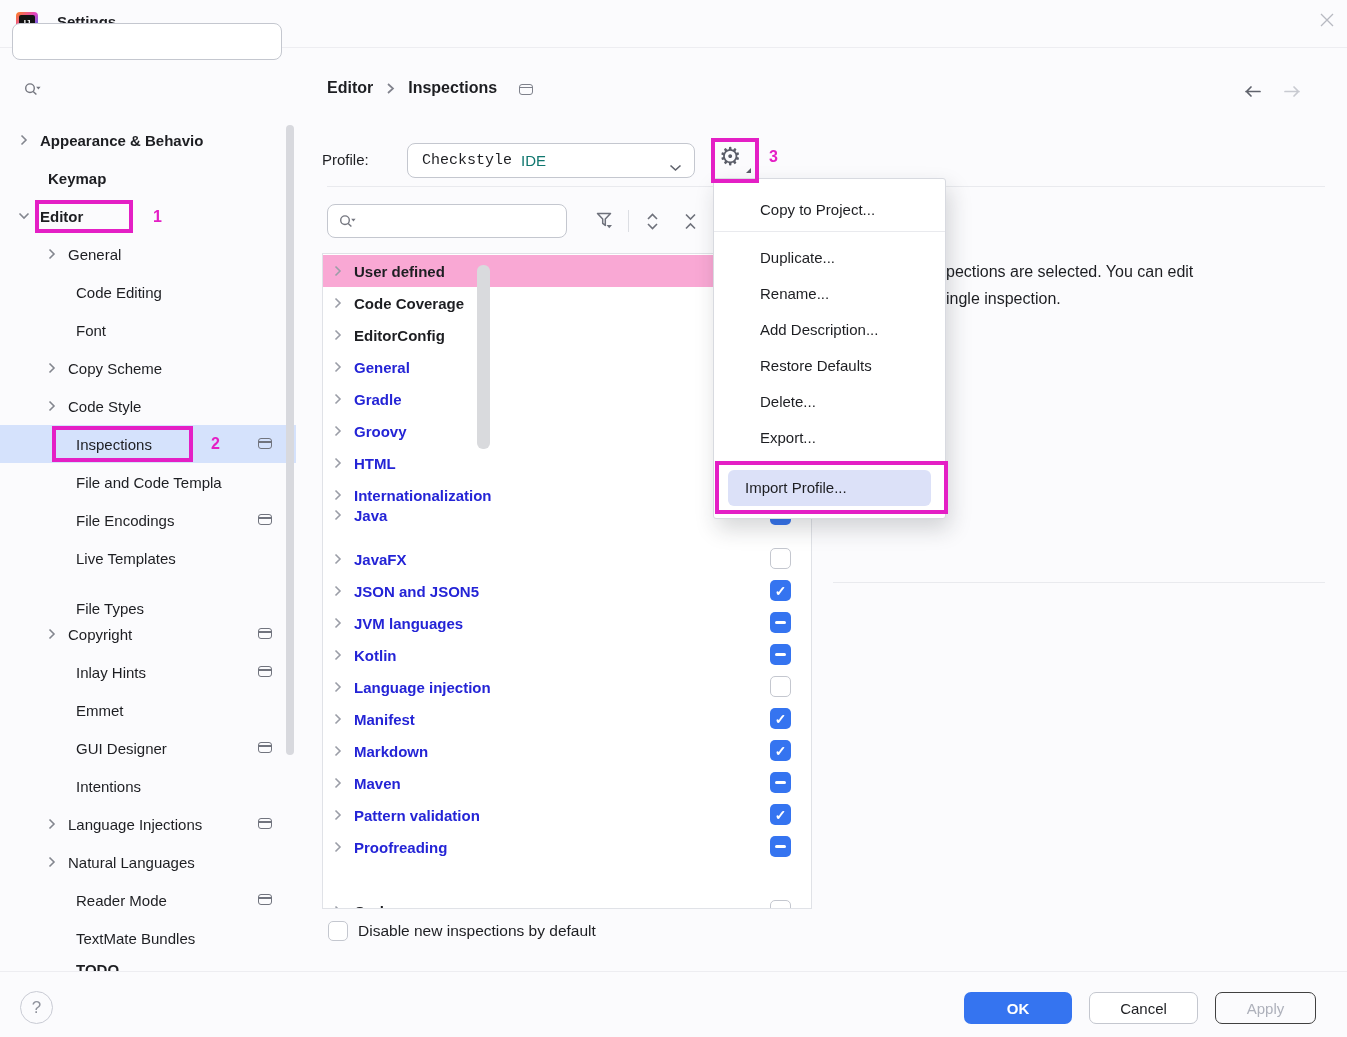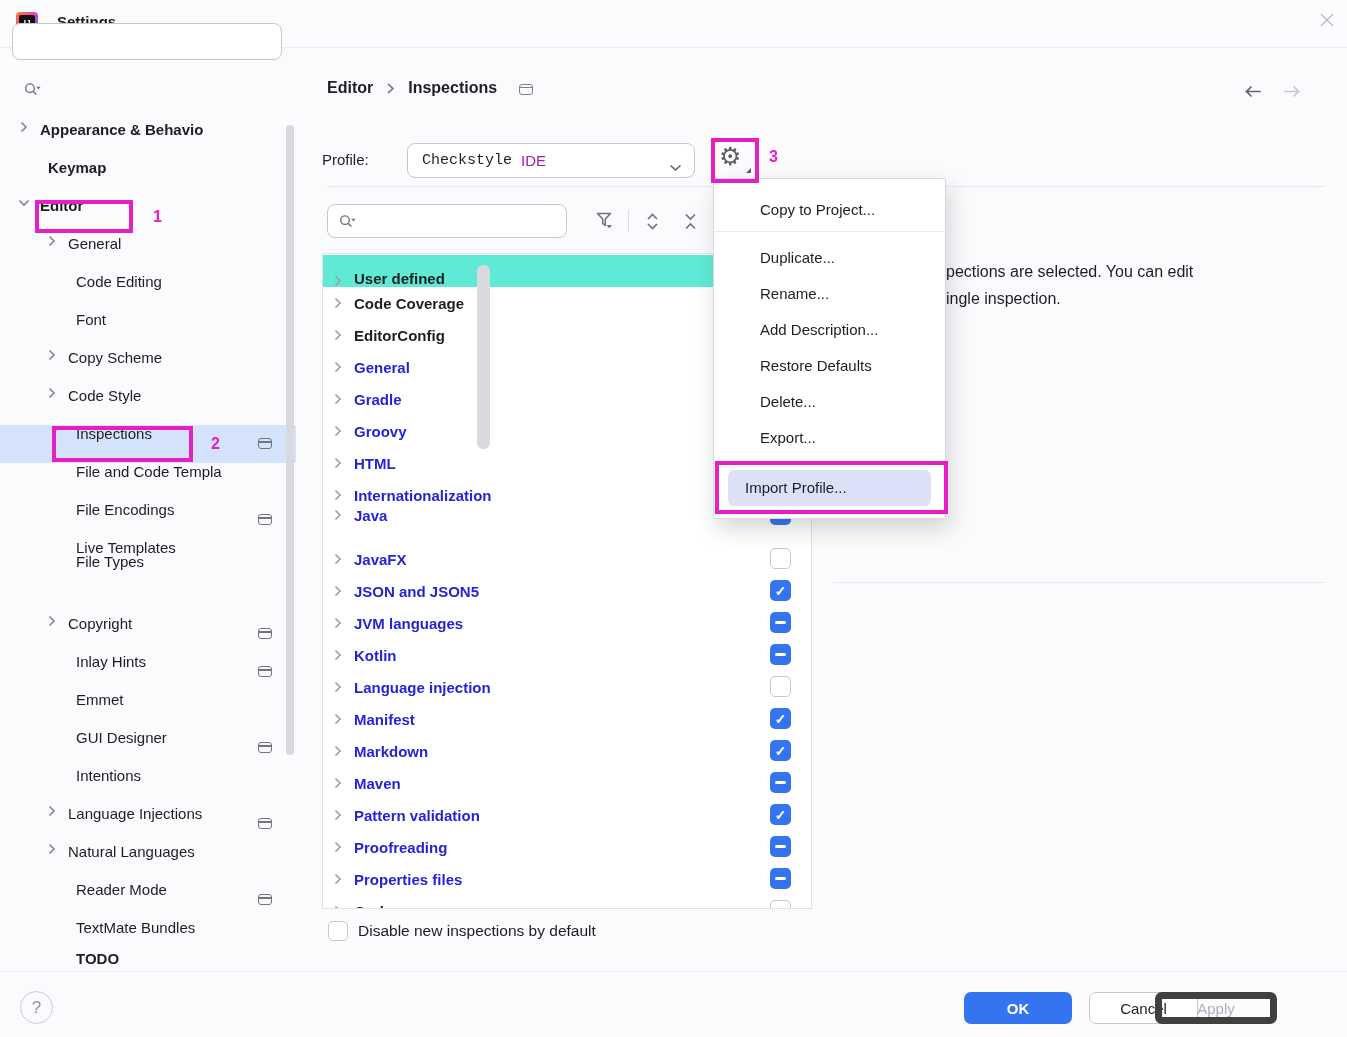--- a/index.html
+++ b/index.html
@@ -22,7 +22,7 @@
   #side-search{position:absolute;left:12px;top:23px;width:270px;height:37px;border:1px solid #c4c7cf;
     border-radius:8px;background:#fff;box-sizing:border-box;padding:0 8px 0 46px;font-size:15px;outline:none;color:#1d1e22;}
   .mag{position:absolute;color:#74767f;}
-  .side-row{position:absolute;left:0;width:296px;height:38px;display:flex;align-items:flex-start;box-sizing:border-box;}
+  .side-row{position:absolute;left:0;width:296px;height:38px;display:flex;align-items:center;box-sizing:border-box;}
   .side-row.selected{background:#d5e2fc;}
   .p-top{padding-left:20px;} .p-top-noc{padding-left:48px;}
   .p-child-c{padding-left:48px;} .p-child{padding-left:76px;}

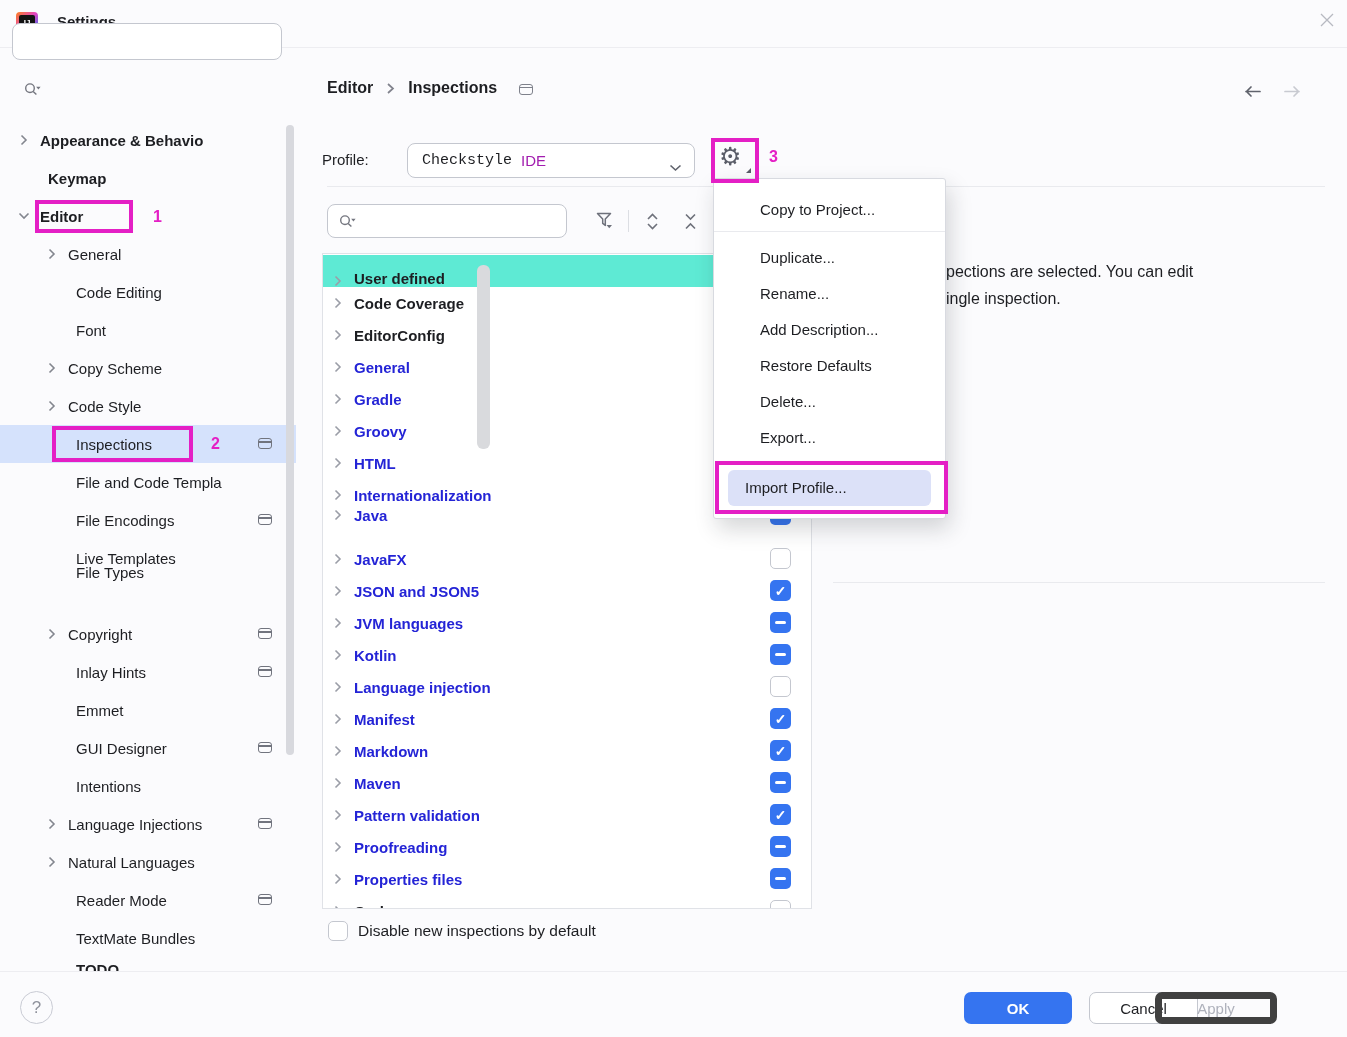--- a/index.html
+++ b/index.html
@@ -49,7 +49,7 @@
   #profile-select{position:absolute;left:407px;top:143px;width:288px;height:35px;border:1px solid #c4c7cf;border-radius:8px;
     background:#fff;box-sizing:border-box;display:flex;align-items:center;padding:0 14px;gap:9px;cursor:pointer;}
   #profile-select .val{font-size:15px;font-family:Liberation Mono, monospace;}
-  #profile-select .suffix{font-size:15px;color:#a21caf;}
+  #profile-select .suffix{font-size:15px;color:#0f766e;}
   #profile-select .dd{position:absolute;right:12px;top:14px;color:#5f626c;}
   #gear-btn{position:absolute;left:719px;top:141px;width:32px;height:34px;cursor:pointer;color:#5a5d68;}
   #gear-btn .g{font-size:25px;line-height:30px;}

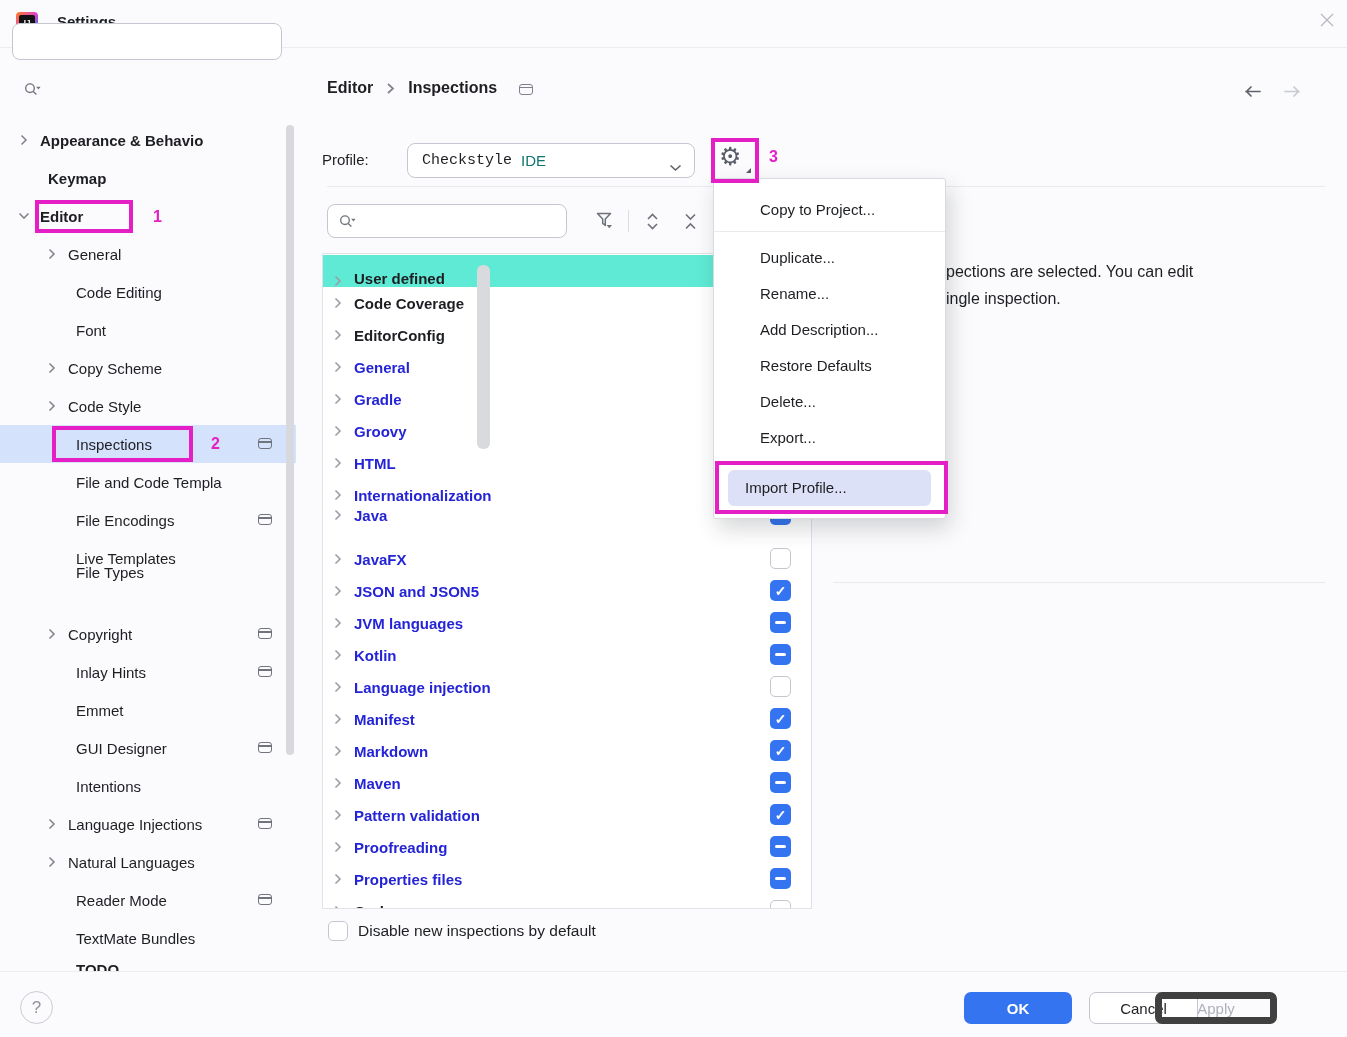--- a/index.html
+++ b/index.html
@@ -64,7 +64,7 @@
   #insp-list{position:absolute;left:322px;top:253px;width:490px;height:656px;background:#fff;
     border:1px solid #e0e2e7;box-sizing:border-box;overflow:hidden;}
   .insp-row{position:absolute;left:0;width:488px;height:32px;display:flex;align-items:center;padding-left:11px;box-sizing:border-box;}
-  .insp-row.sel{background:#5eead4;align-items:flex-end;}
+  .insp-row.sel{background:#f9a8d4;}
   .insp-row .tchev{width:8px;margin-right:12px;color:#9b9ea7;}
   .glbl{font-size:15px;font-weight:600;white-space:nowrap;}
   .glbl.modified{color:#2424d6;}

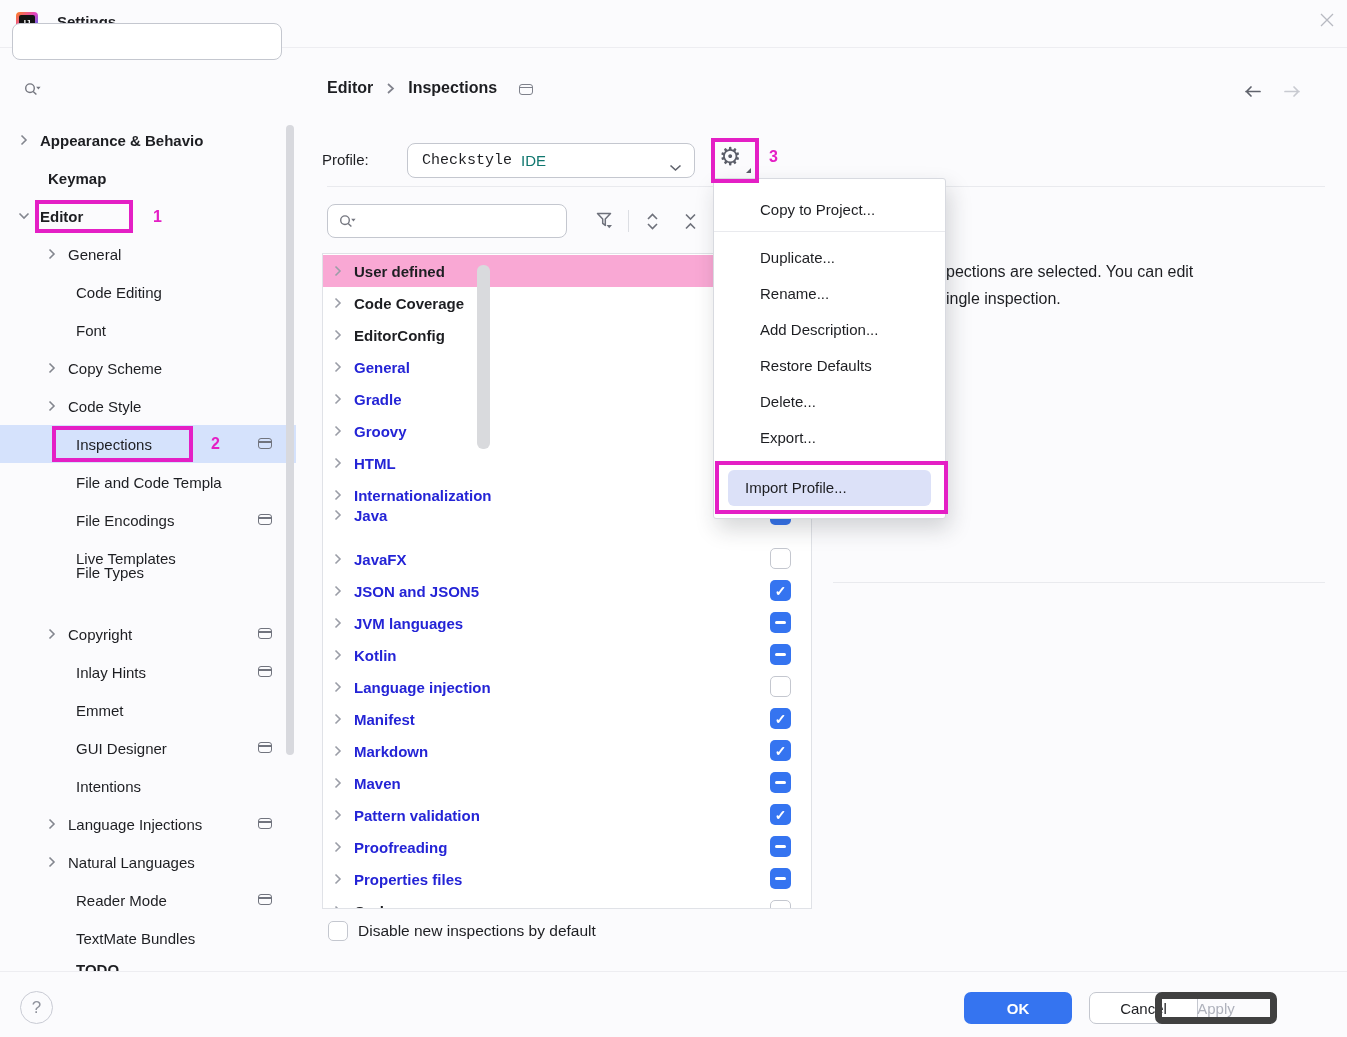--- a/index.html
+++ b/index.html
@@ -202,7 +202,7 @@
           <b></b>
         </span>
     </div>
-    <div class="side-row p-child" style="top:506px">
+    <div class="side-row p-child" style="top:542px">
       <span class="lbl">File Types</span>
     </div>
     <div class="side-row p-child-c" style="top:568px">

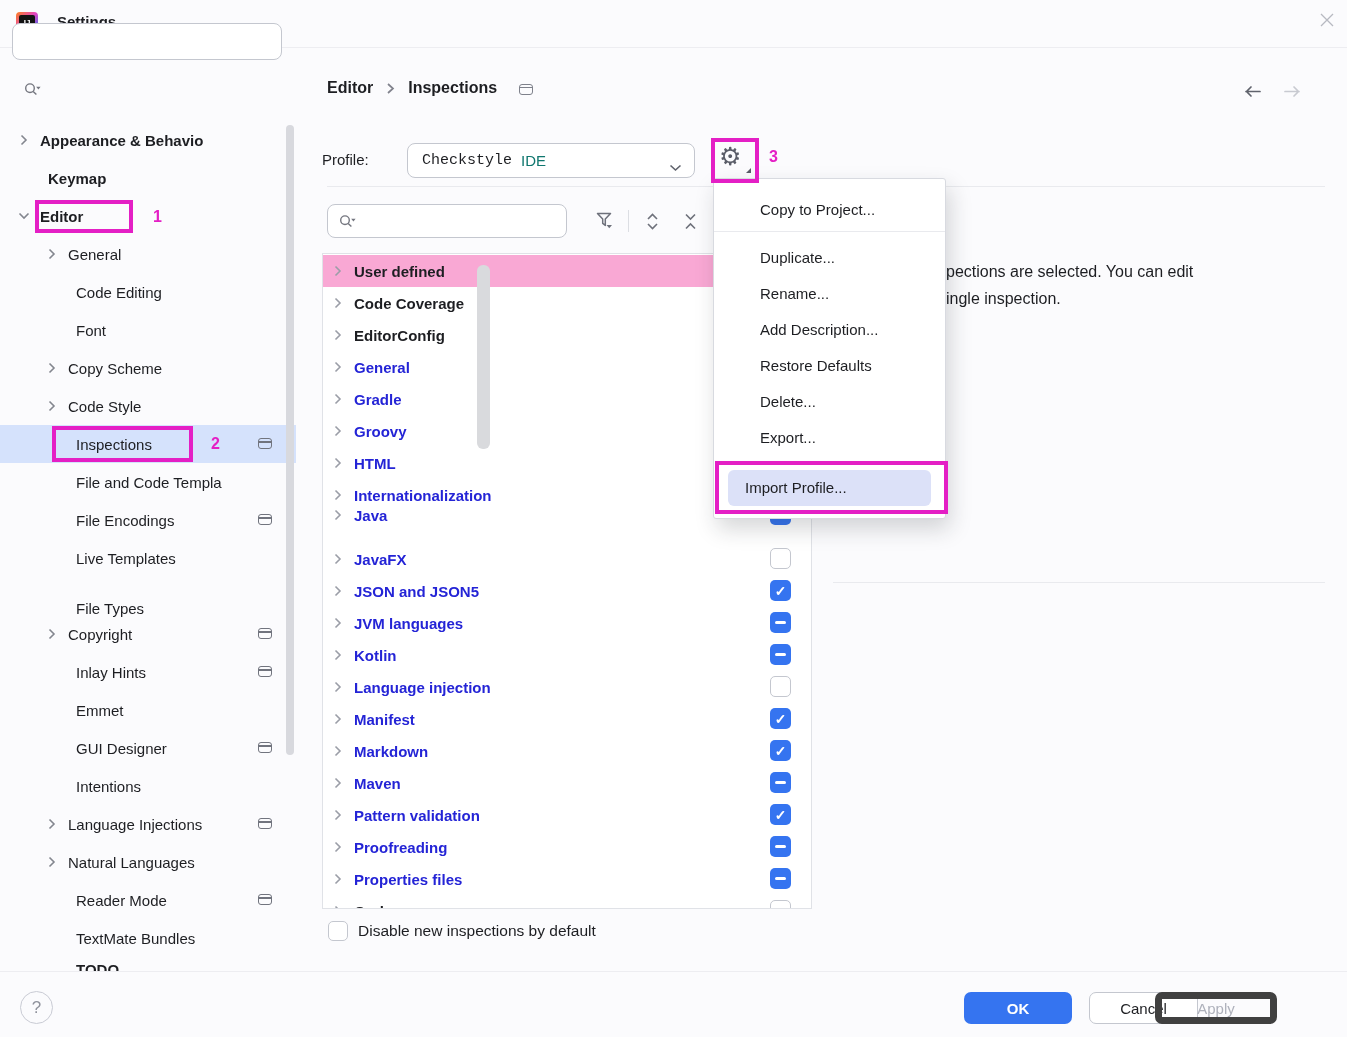--- a/index.html
+++ b/index.html
@@ -506,15 +506,6 @@
       <span class="glbl modified">Proofreading</span>
       <span class="cb indeterminate"></span>
     </div>
-    <div class="insp-row" style="top:609px">
-      <span class="tchev">
-          <svg width="8" height="12" viewBox="0 0 8 12">
-            <polyline points="1.5,1.5 6,6 1.5,10.5" fill="none" stroke="currentColor" stroke-width="1.6"></polyline>
-          </svg>
-        </span>
-      <span class="glbl modified">Properties files</span>
-      <span class="cb indeterminate"></span>
-    </div>
     <div class="insp-row" style="top:641px">
       <span class="tchev">
           <svg width="8" height="12" viewBox="0 0 8 12">

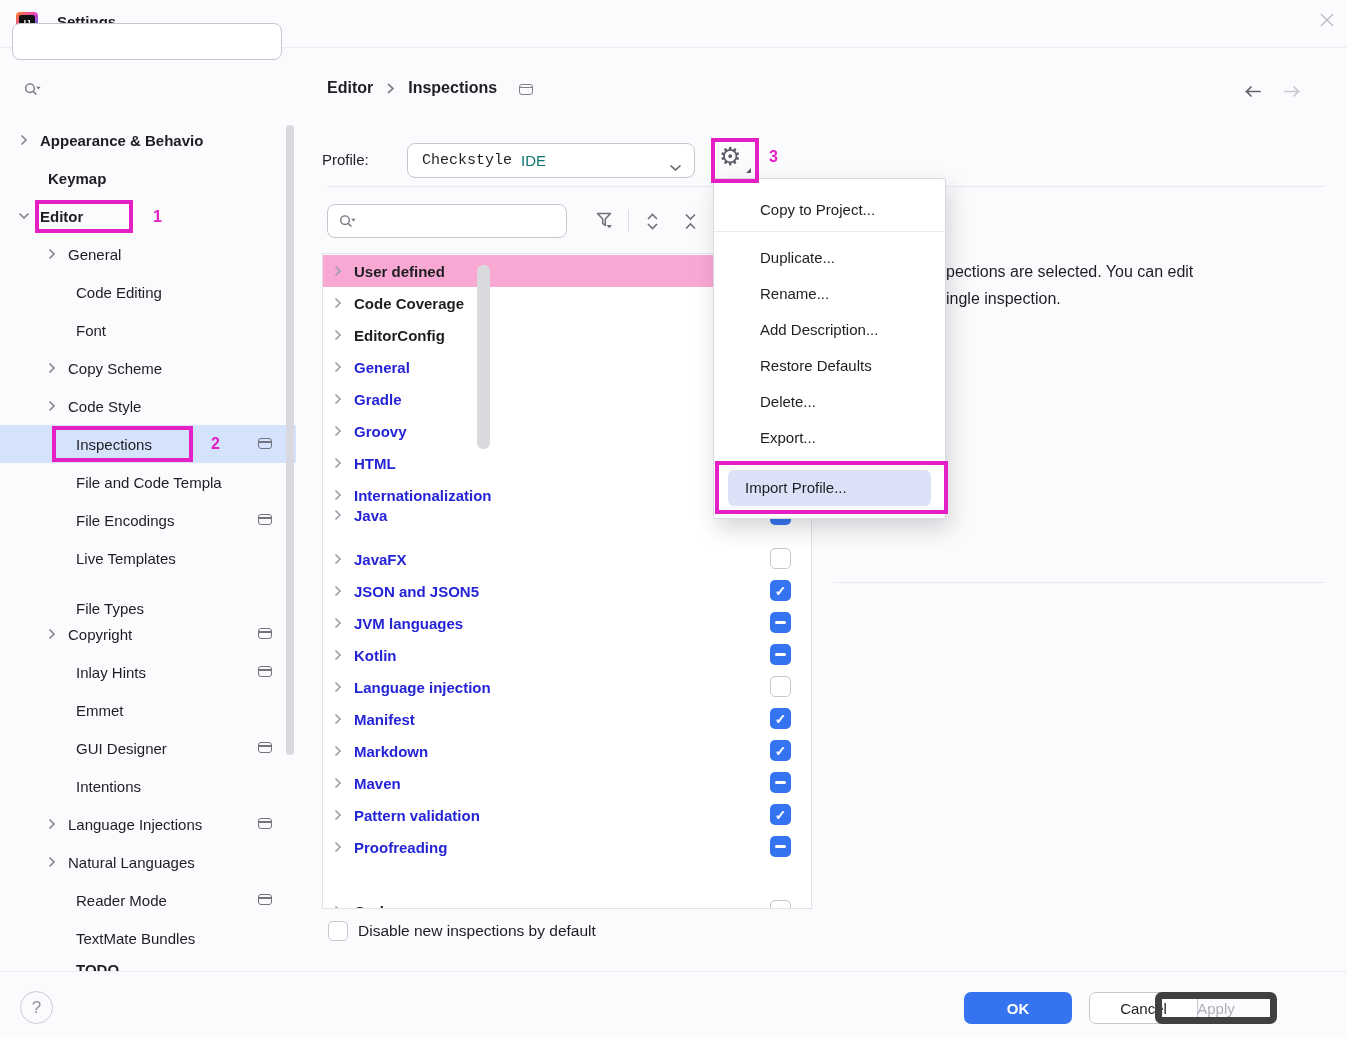--- a/index.html
+++ b/index.html
@@ -102,7 +102,7 @@
     justify-content:center;box-sizing:border-box;cursor:pointer;}
   #btn-ok{left:964px;width:108px;background:#3574f0;color:#fff;font-weight:700;}
   #btn-cancel{left:1089px;width:109px;background:#fff;border:1px solid #c4c7cf;}
-  #btn-apply{left:1155px;width:122px;background:transparent;border:7px solid #404040;color:#aeb1bb;}
+  #btn-apply{left:1215px;width:101px;background:transparent;border:1px solid #404040;color:#aeb1bb;}
 
   
   .ann{position:absolute;border:4px solid #e41fc5;box-sizing:border-box;z-index:60;pointer-events:none;}

